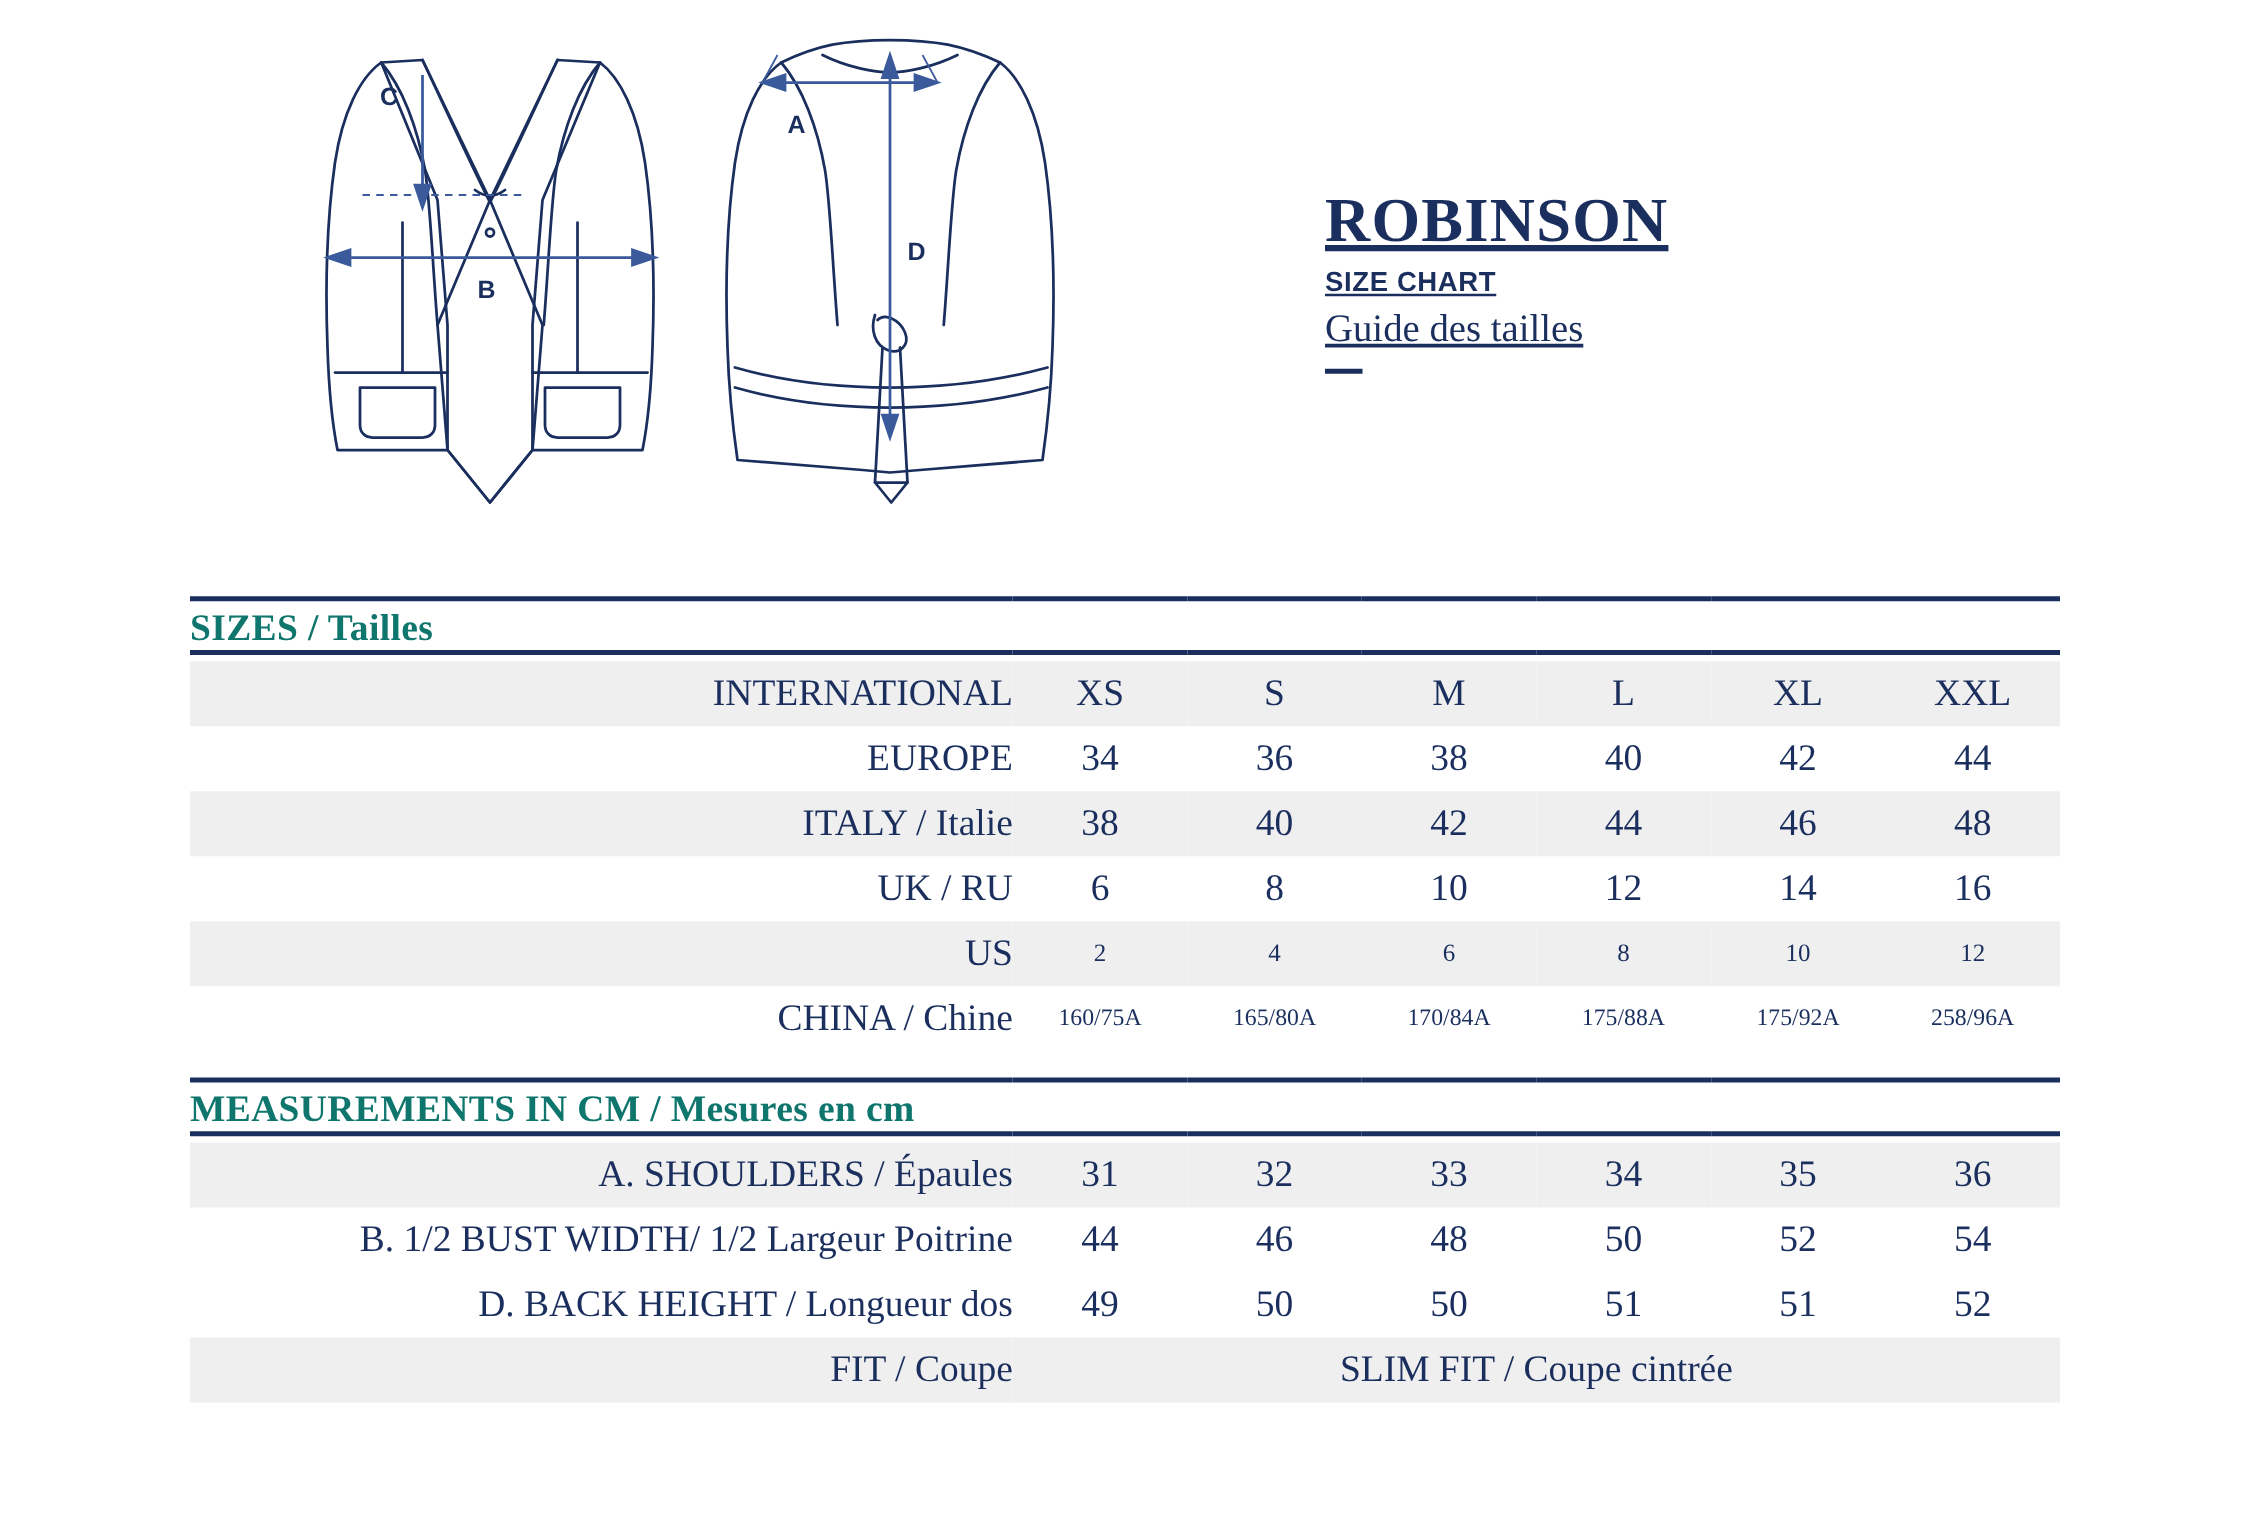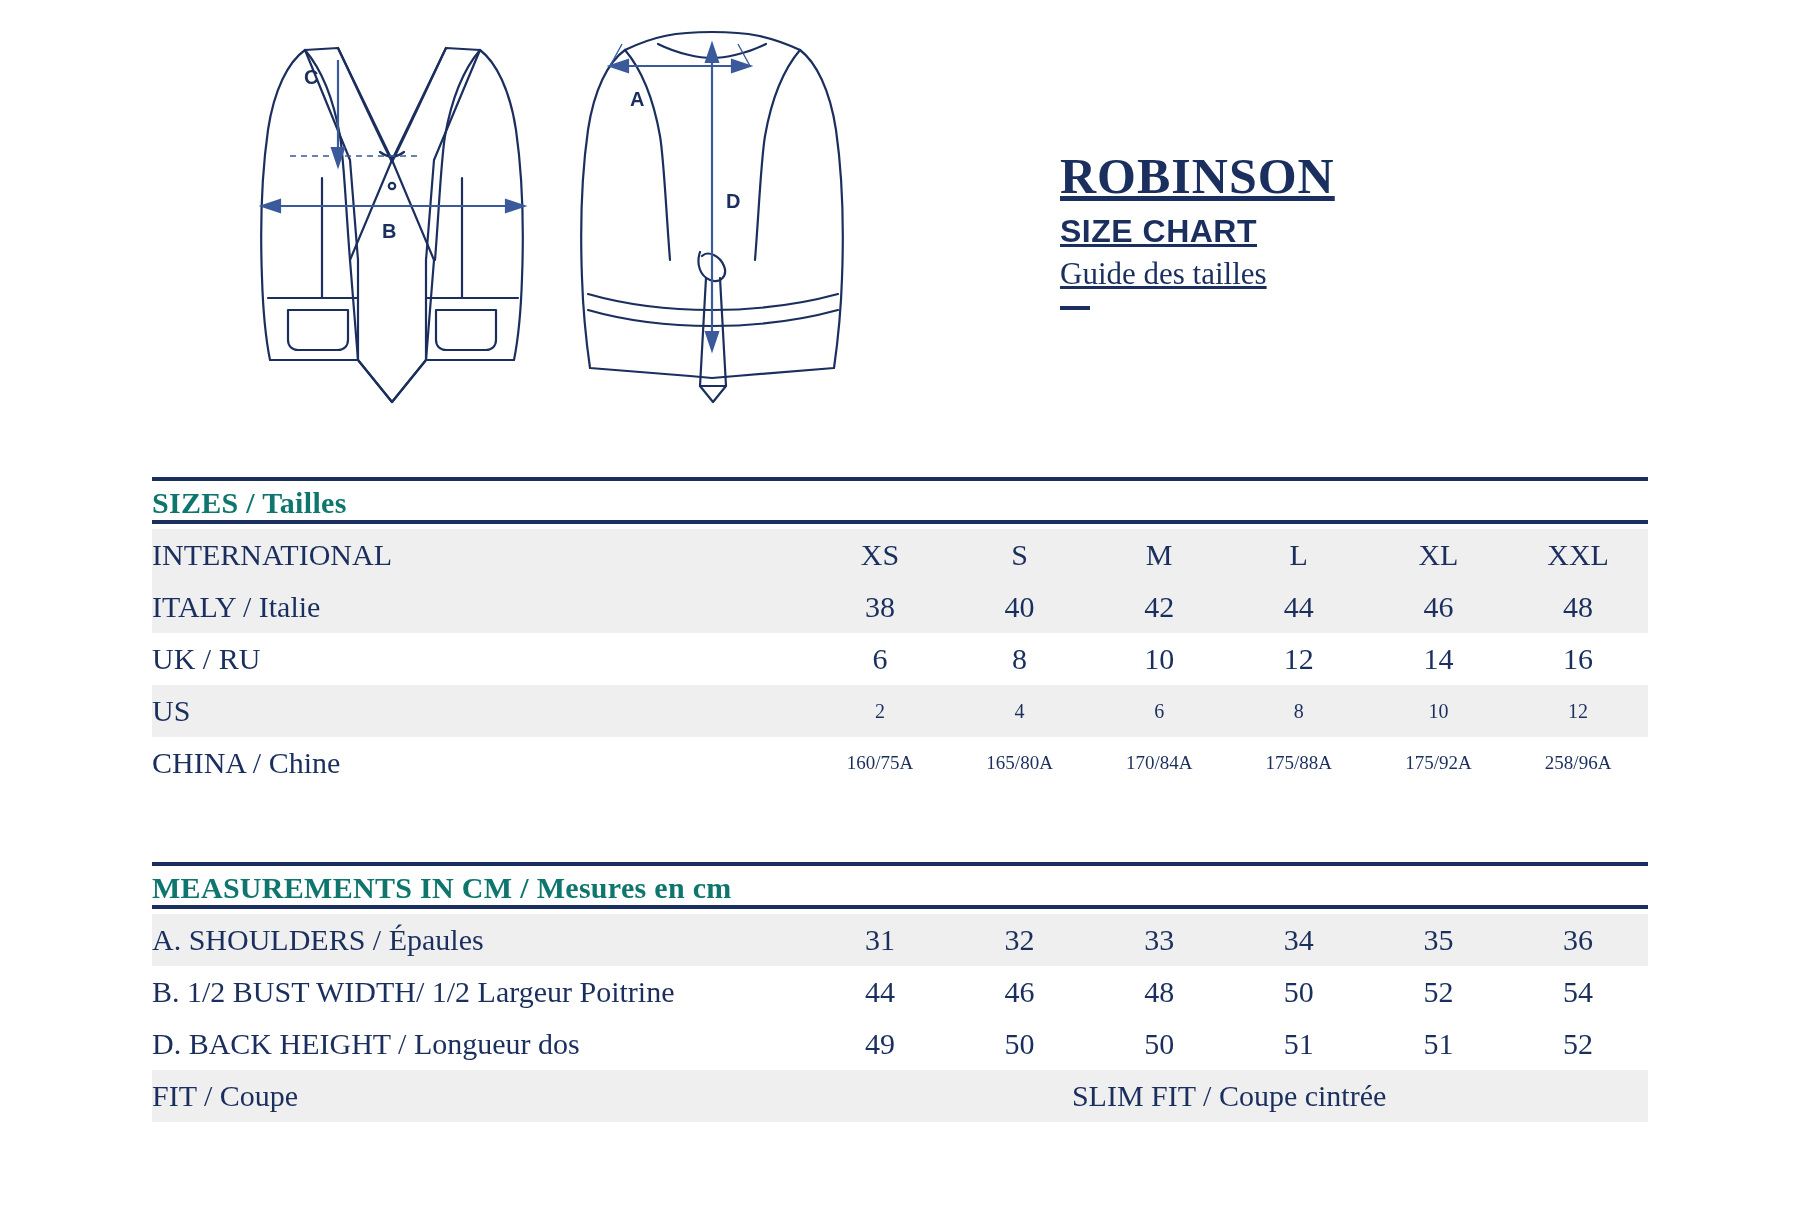--- a/index.html
+++ b/index.html
@@ -53,7 +53,7 @@
   .brand-sub {
     font-family: "Liberation Sans", sans-serif;
     font-weight: bold;
-    font-size: 32px;
+    font-size: 22px;
     letter-spacing: 0.5px;
     color: #1b2f5e;
     margin: 0 0 6px 0;

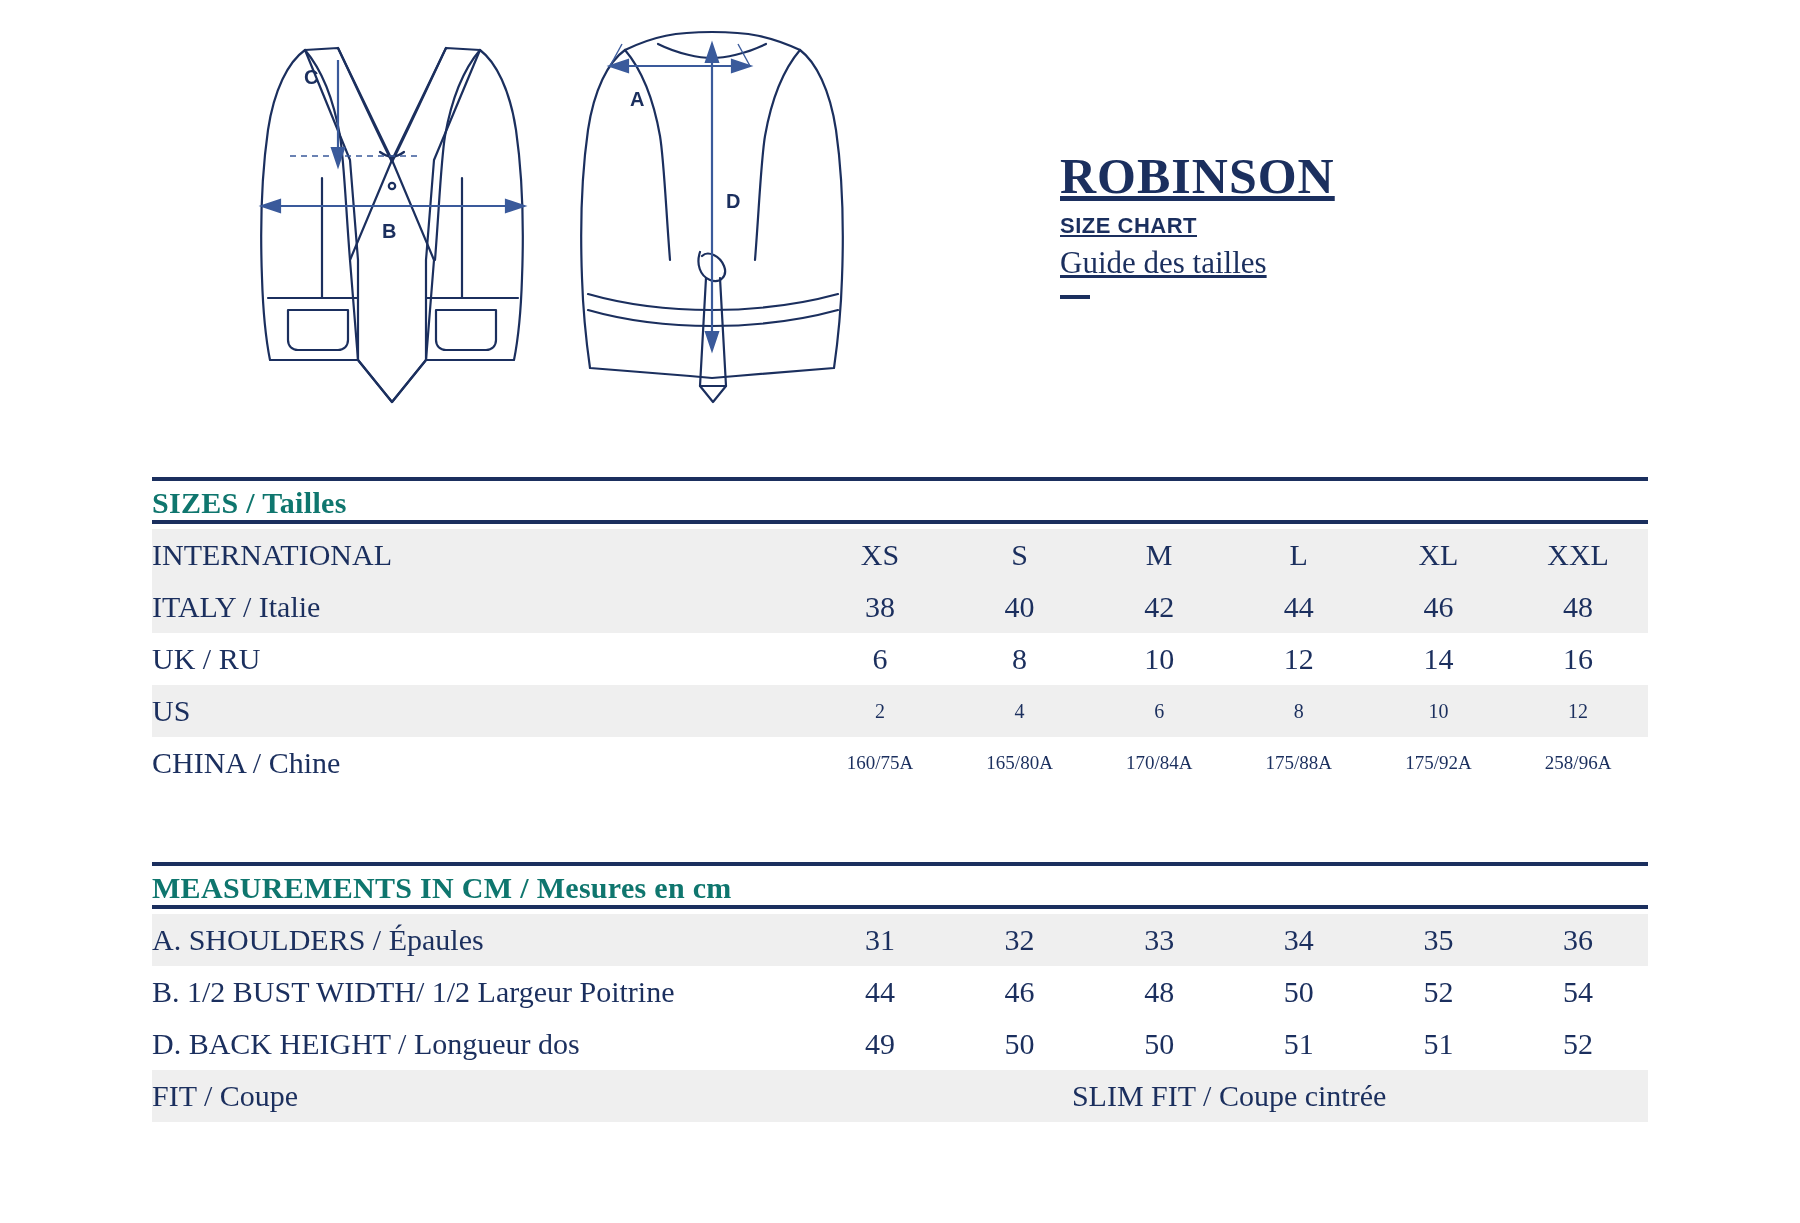--- a/index.html
+++ b/index.html
@@ -113,7 +113,7 @@
     background: #efefef;
   }
   td.label {
-    text-align: left;
+    text-align: right;
     padding-right: 10px;
   }
   td.val {

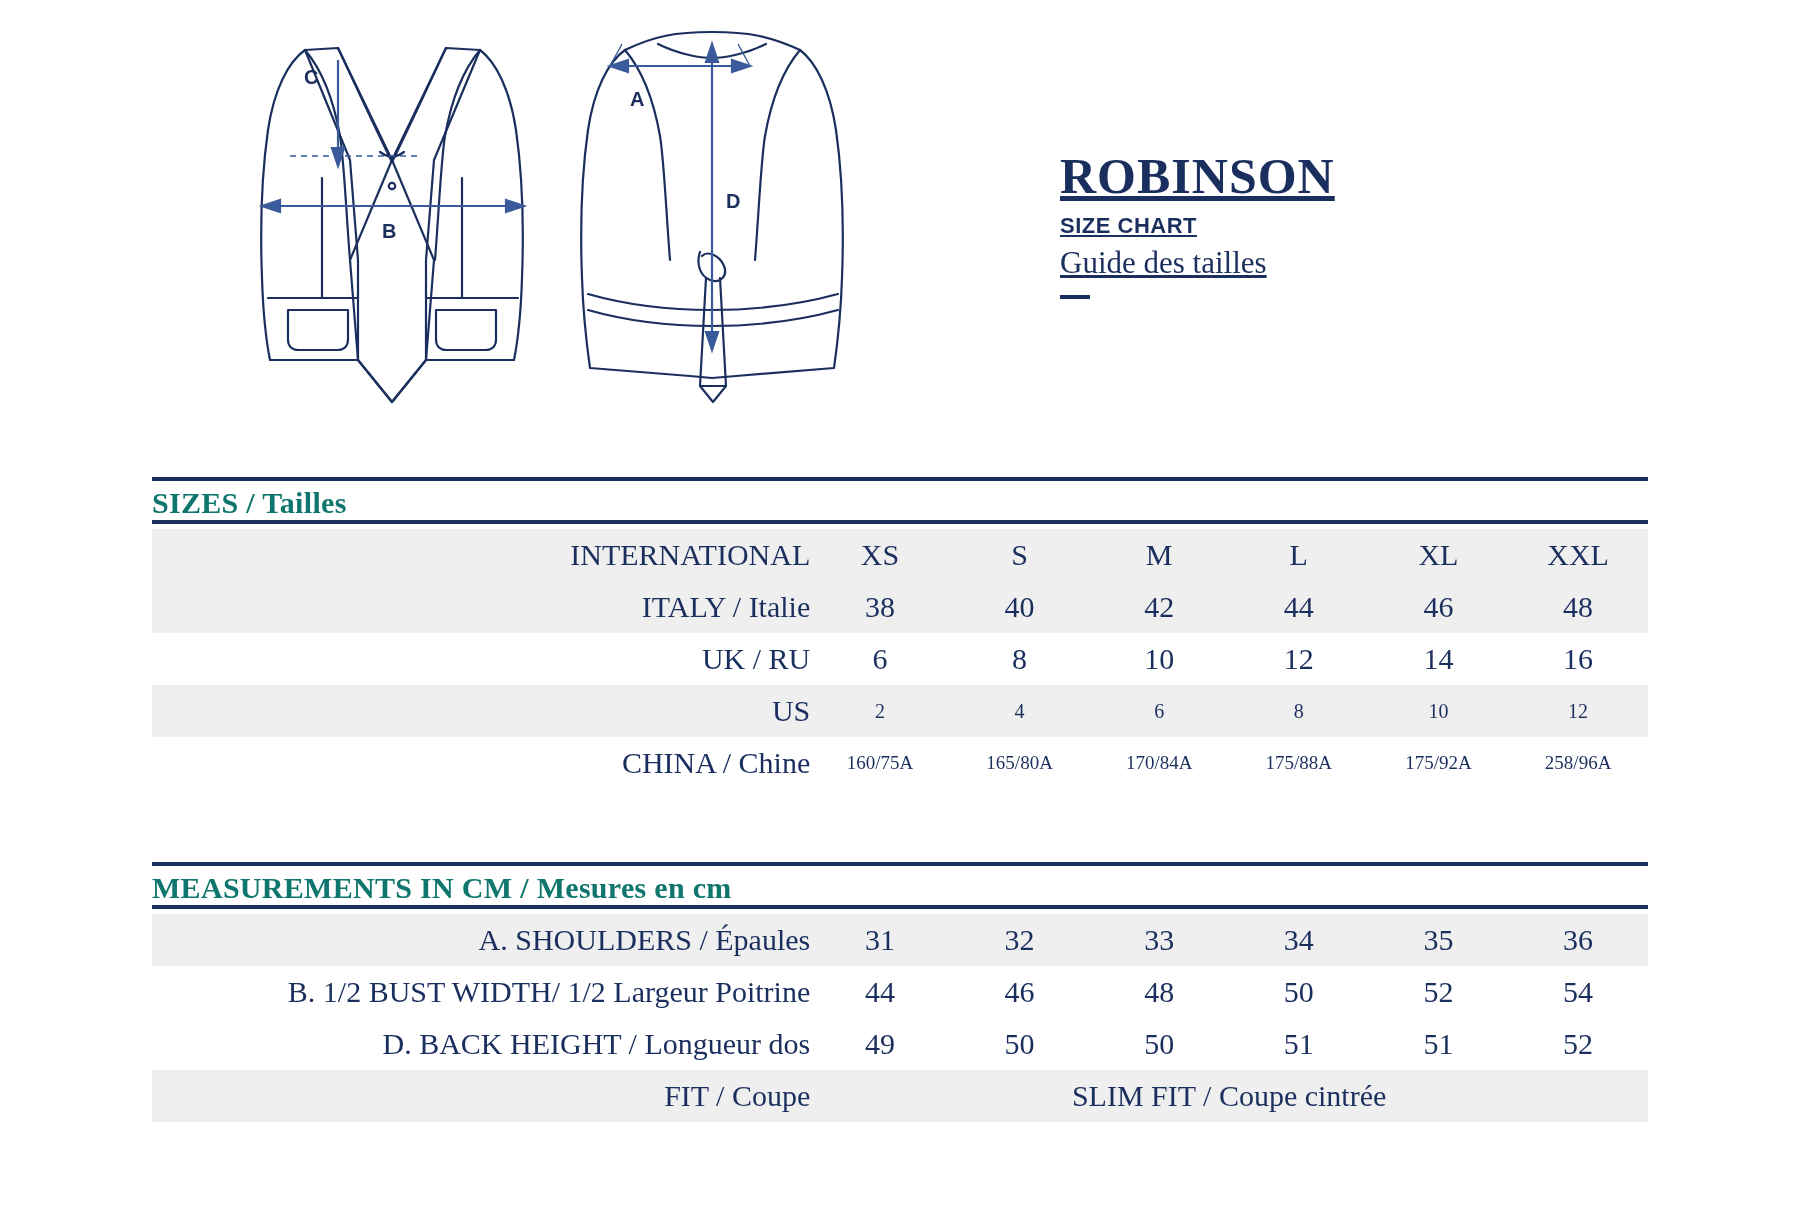--- a/index.html
+++ b/index.html
@@ -265,6 +265,15 @@
           <td class="val">XXL</td>
         </tr>
 
+        <tr class="row">
+          <td class="label">EUROPE</td>
+          <td class="val">34</td>
+          <td class="val">36</td>
+          <td class="val">38</td>
+          <td class="val">40</td>
+          <td class="val">42</td>
+          <td class="val">44</td>
+        </tr>
 
         <tr class="row shaded">
           <td class="label">ITALY / Italie</td>

